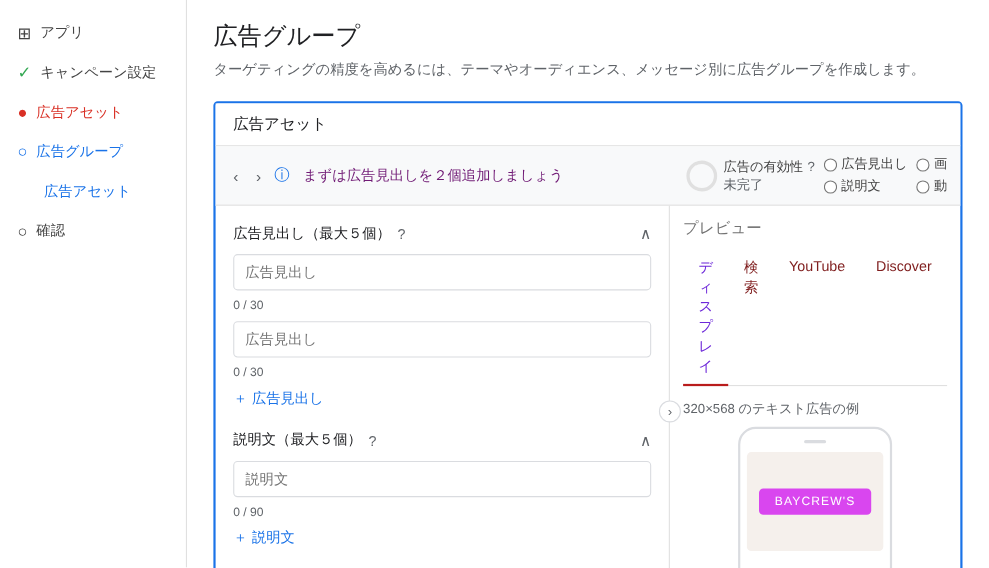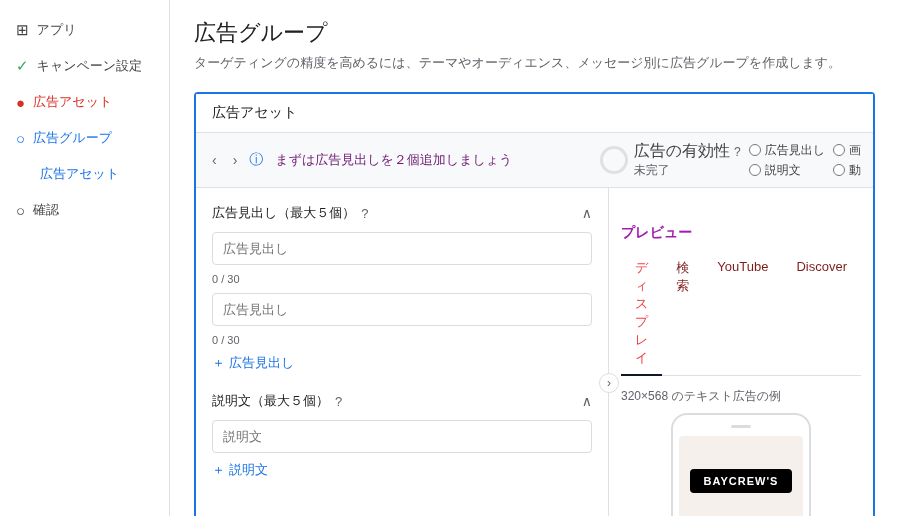--- a/index.html
+++ b/index.html
@@ -112,7 +112,7 @@
       justify-content: center;
     }
     .effectiveness-label {
-      font-size: 16px;
+      font-size: 12px;
       color: #444;
     }
     .effectiveness-status {

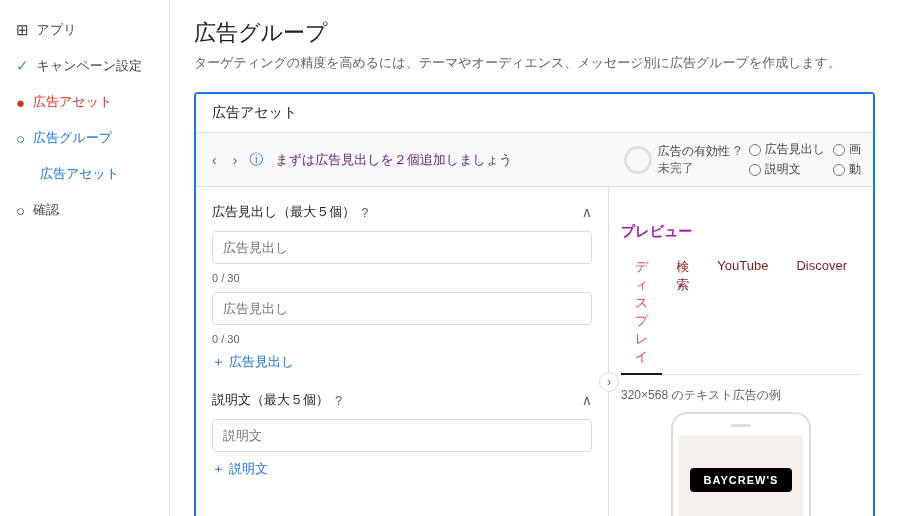--- a/index.html
+++ b/index.html
@@ -220,10 +220,9 @@
     
     .preview-title {
       font-size: 14px;
-      font-weight: 700;
-      color: #a21caf;
+      font-weight: 400;
+      color: #737373;
       margin-bottom: 10px;
-      margin-top: 24px;
     }
     .preview-tabs {
       display: flex;

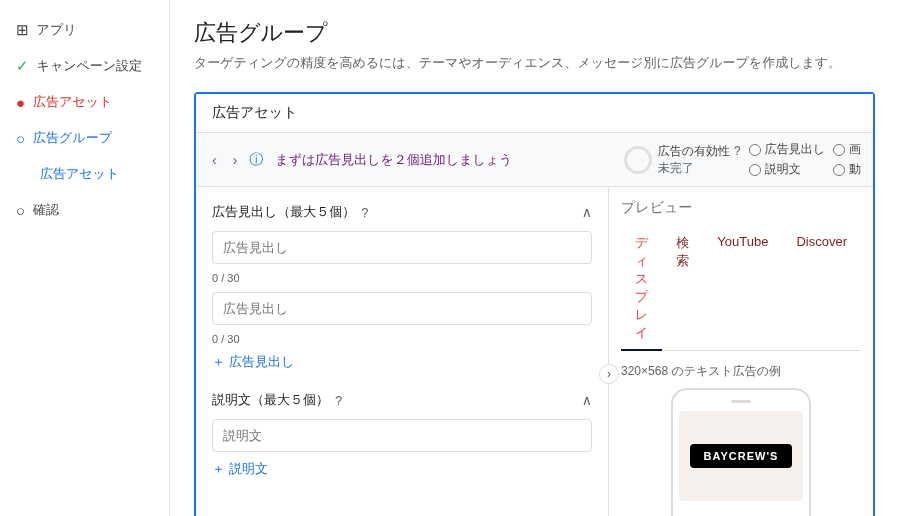--- a/index.html
+++ b/index.html
@@ -239,8 +239,8 @@
       margin-bottom: -1px;
     }
     .preview-tab.active {
-      color: #ef4444;
-      border-bottom: 2px solid #0f172a;
+      color: #6d28d9;
+      border-bottom: 2px solid #b91c1c;
       font-weight: 500;
     }
 

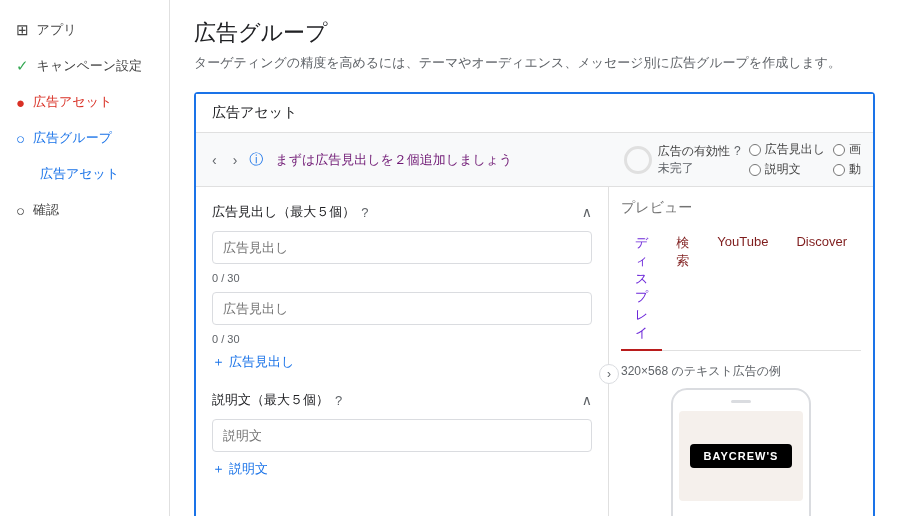--- a/index.html
+++ b/index.html
@@ -286,12 +286,12 @@
       padding: 8px;
     }
     .brand-bg {
-      background: #000000;
+      background: #d946ef;
       color: #fff;
       padding: 6px 14px;
       border-radius: 4px;
       font-size: 11px;
-      font-weight: 700;
+      font-weight: 400;
       letter-spacing: 1px;
     }
 

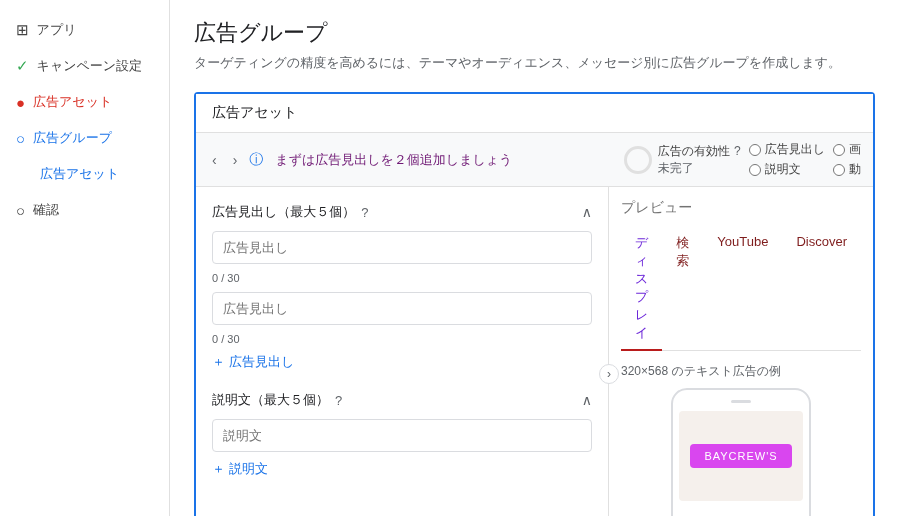--- a/index.html
+++ b/index.html
@@ -419,6 +419,7 @@
 
           <div class="form-field">
             <input class="form-input" type="text" placeholder="説明文" style="">
+            <div class="char-count">0 / 90</div>
           </div>
 
           <button class="add-link">

